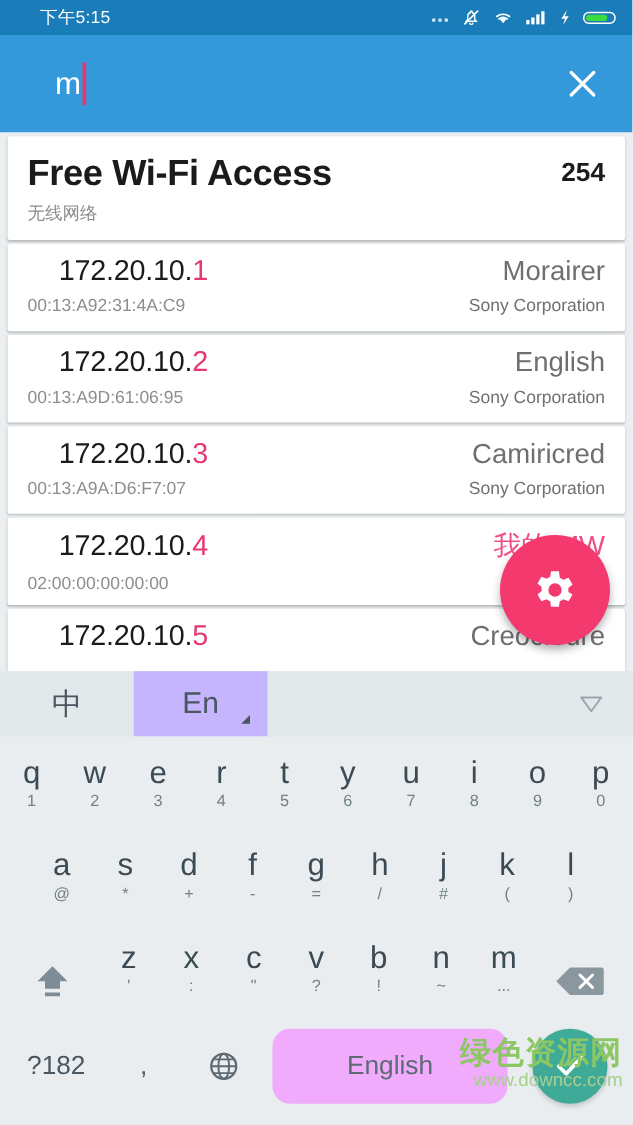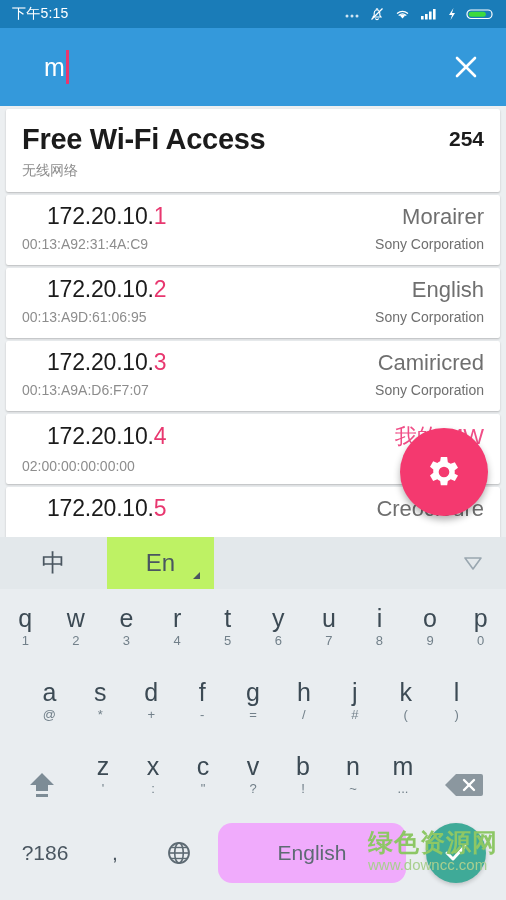--- a/index.html
+++ b/index.html
@@ -17,7 +17,7 @@
     display: flex; align-items: center; padding: 0 10px 0 12px;
     font-size: 14px; letter-spacing: .2px;
   }
-  .statusbar .clock { flex: 0 0 auto; }
+  .statusbar .clock { flex: 0 0 auto; margin-left: 20px; }
   .statusbar .sb-icons { margin-left: auto; display: flex; align-items: center; gap: 9px; }
   .sb-icons svg { display: block; }
 

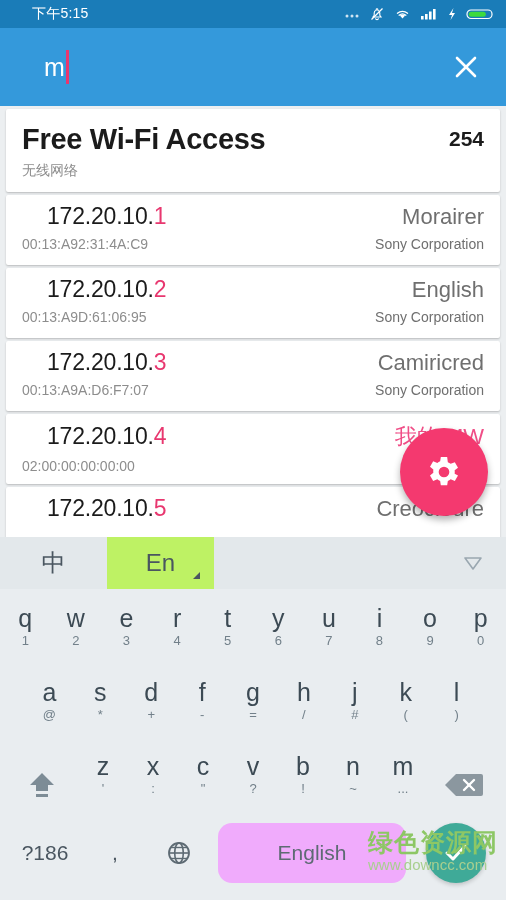--- a/index.html
+++ b/index.html
@@ -91,7 +91,7 @@
     width: 107px; display: flex; align-items: center; justify-content: center;
     font-size: 24px; color: #4a5660; position: relative; cursor: pointer;
   }
-  .kb-tab.selected { background: #bef264; }
+  .kb-tab.selected { background: #c4b5fd; }
   .kb-tab .corner {
     position: absolute; right: 14px; bottom: 10px;
     width: 0; height: 0; border-left: 7px solid transparent;

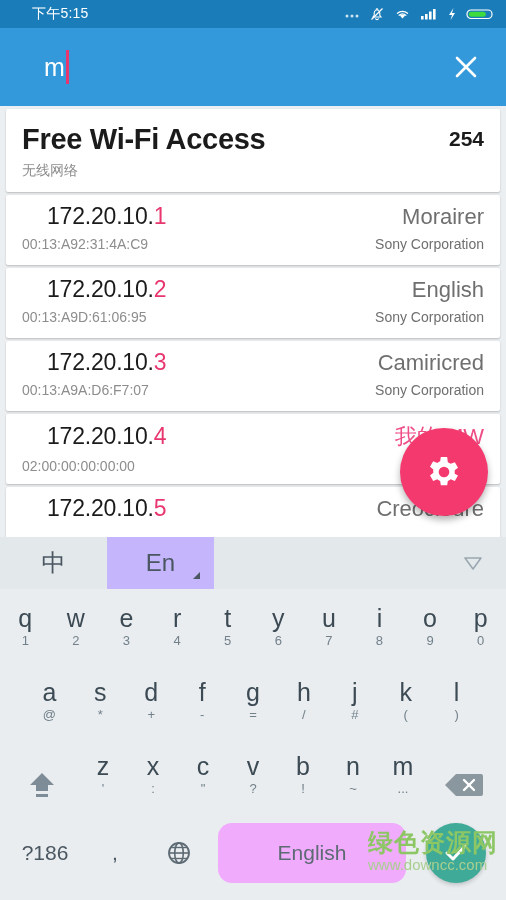--- a/index.html
+++ b/index.html
@@ -425,7 +425,7 @@
       </div>
 
       <div class="kb-row r4">
-        <div class="key-123">?186</div>
+        <div class="key-123">?182</div>
         <div class="key-comma">,</div>
         <div class="key-globe">
           <svg width="30" height="30" viewBox="0 0 30 30">

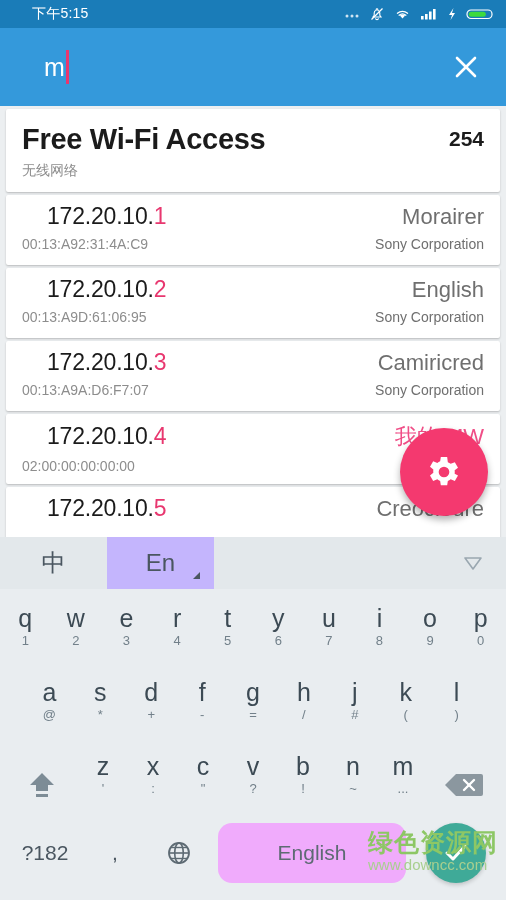--- a/index.html
+++ b/index.html
@@ -136,7 +136,7 @@
 
   
   .watermark {
-    position: absolute; right: 8px; bottom: 26px; text-align: left;
+    position: absolute; right: 8px; bottom: 26px; text-align: right;
     pointer-events: none; z-index: 6;
   }
   .watermark .wm-main {

